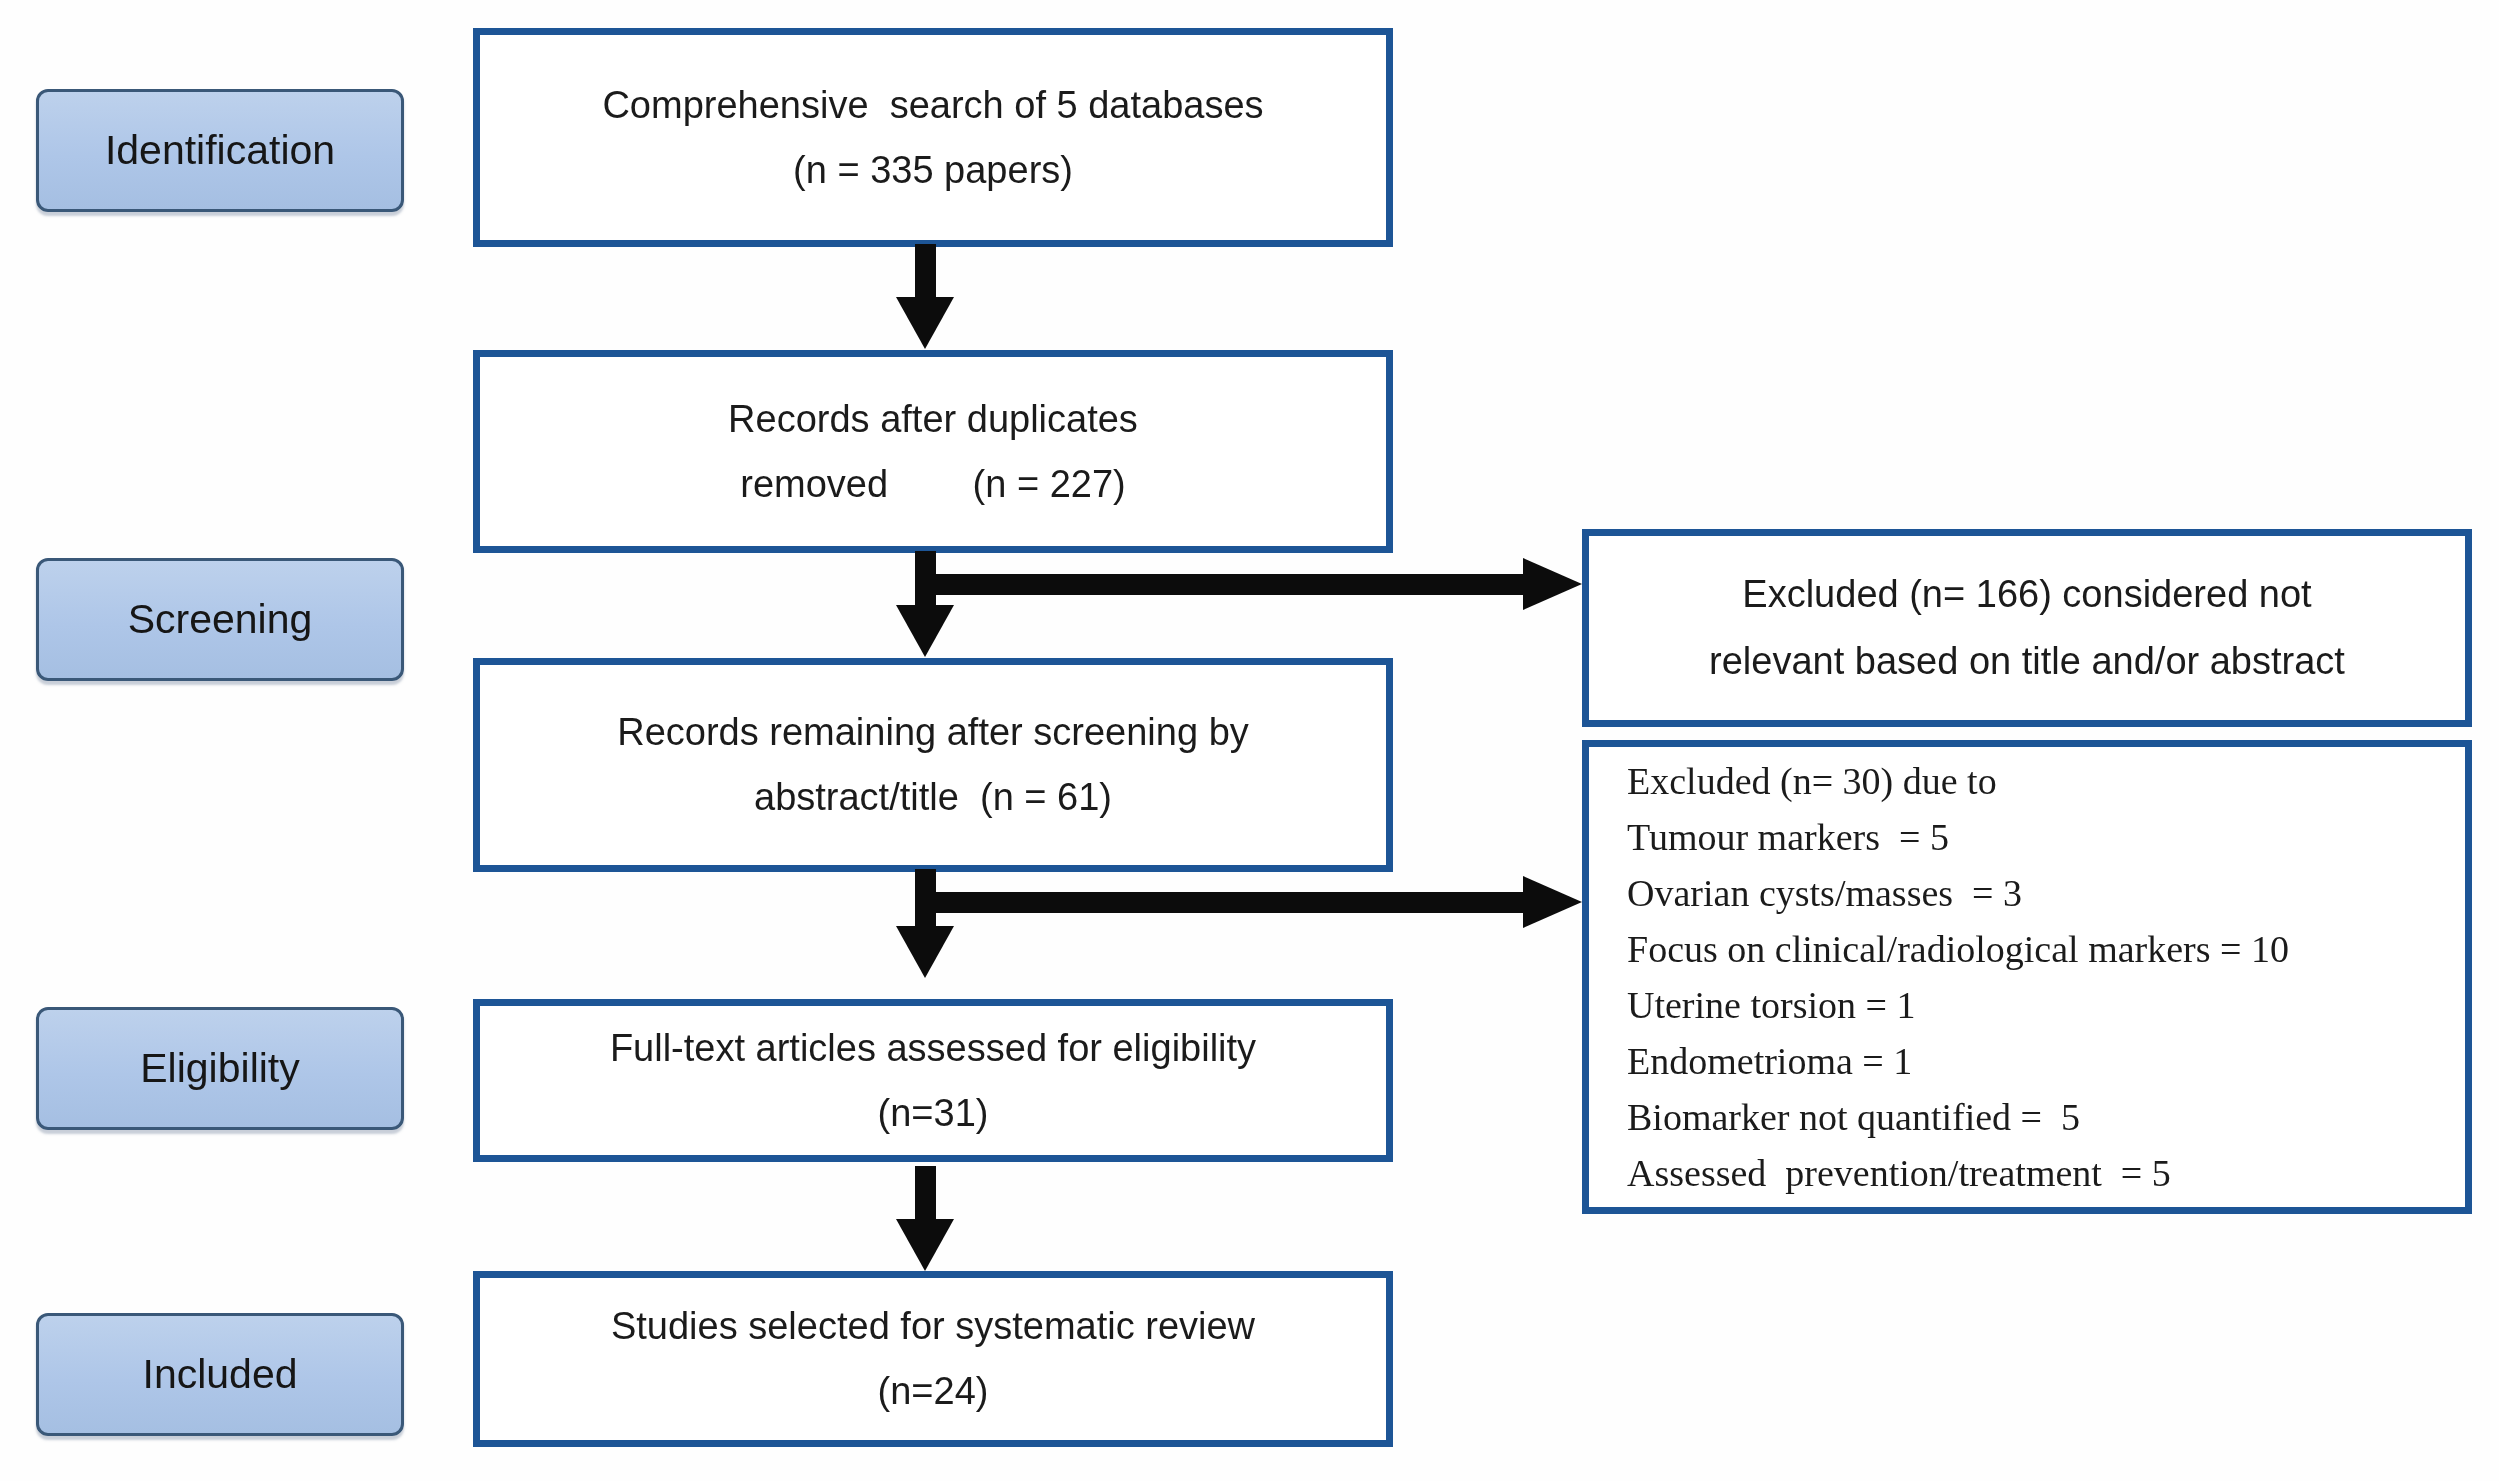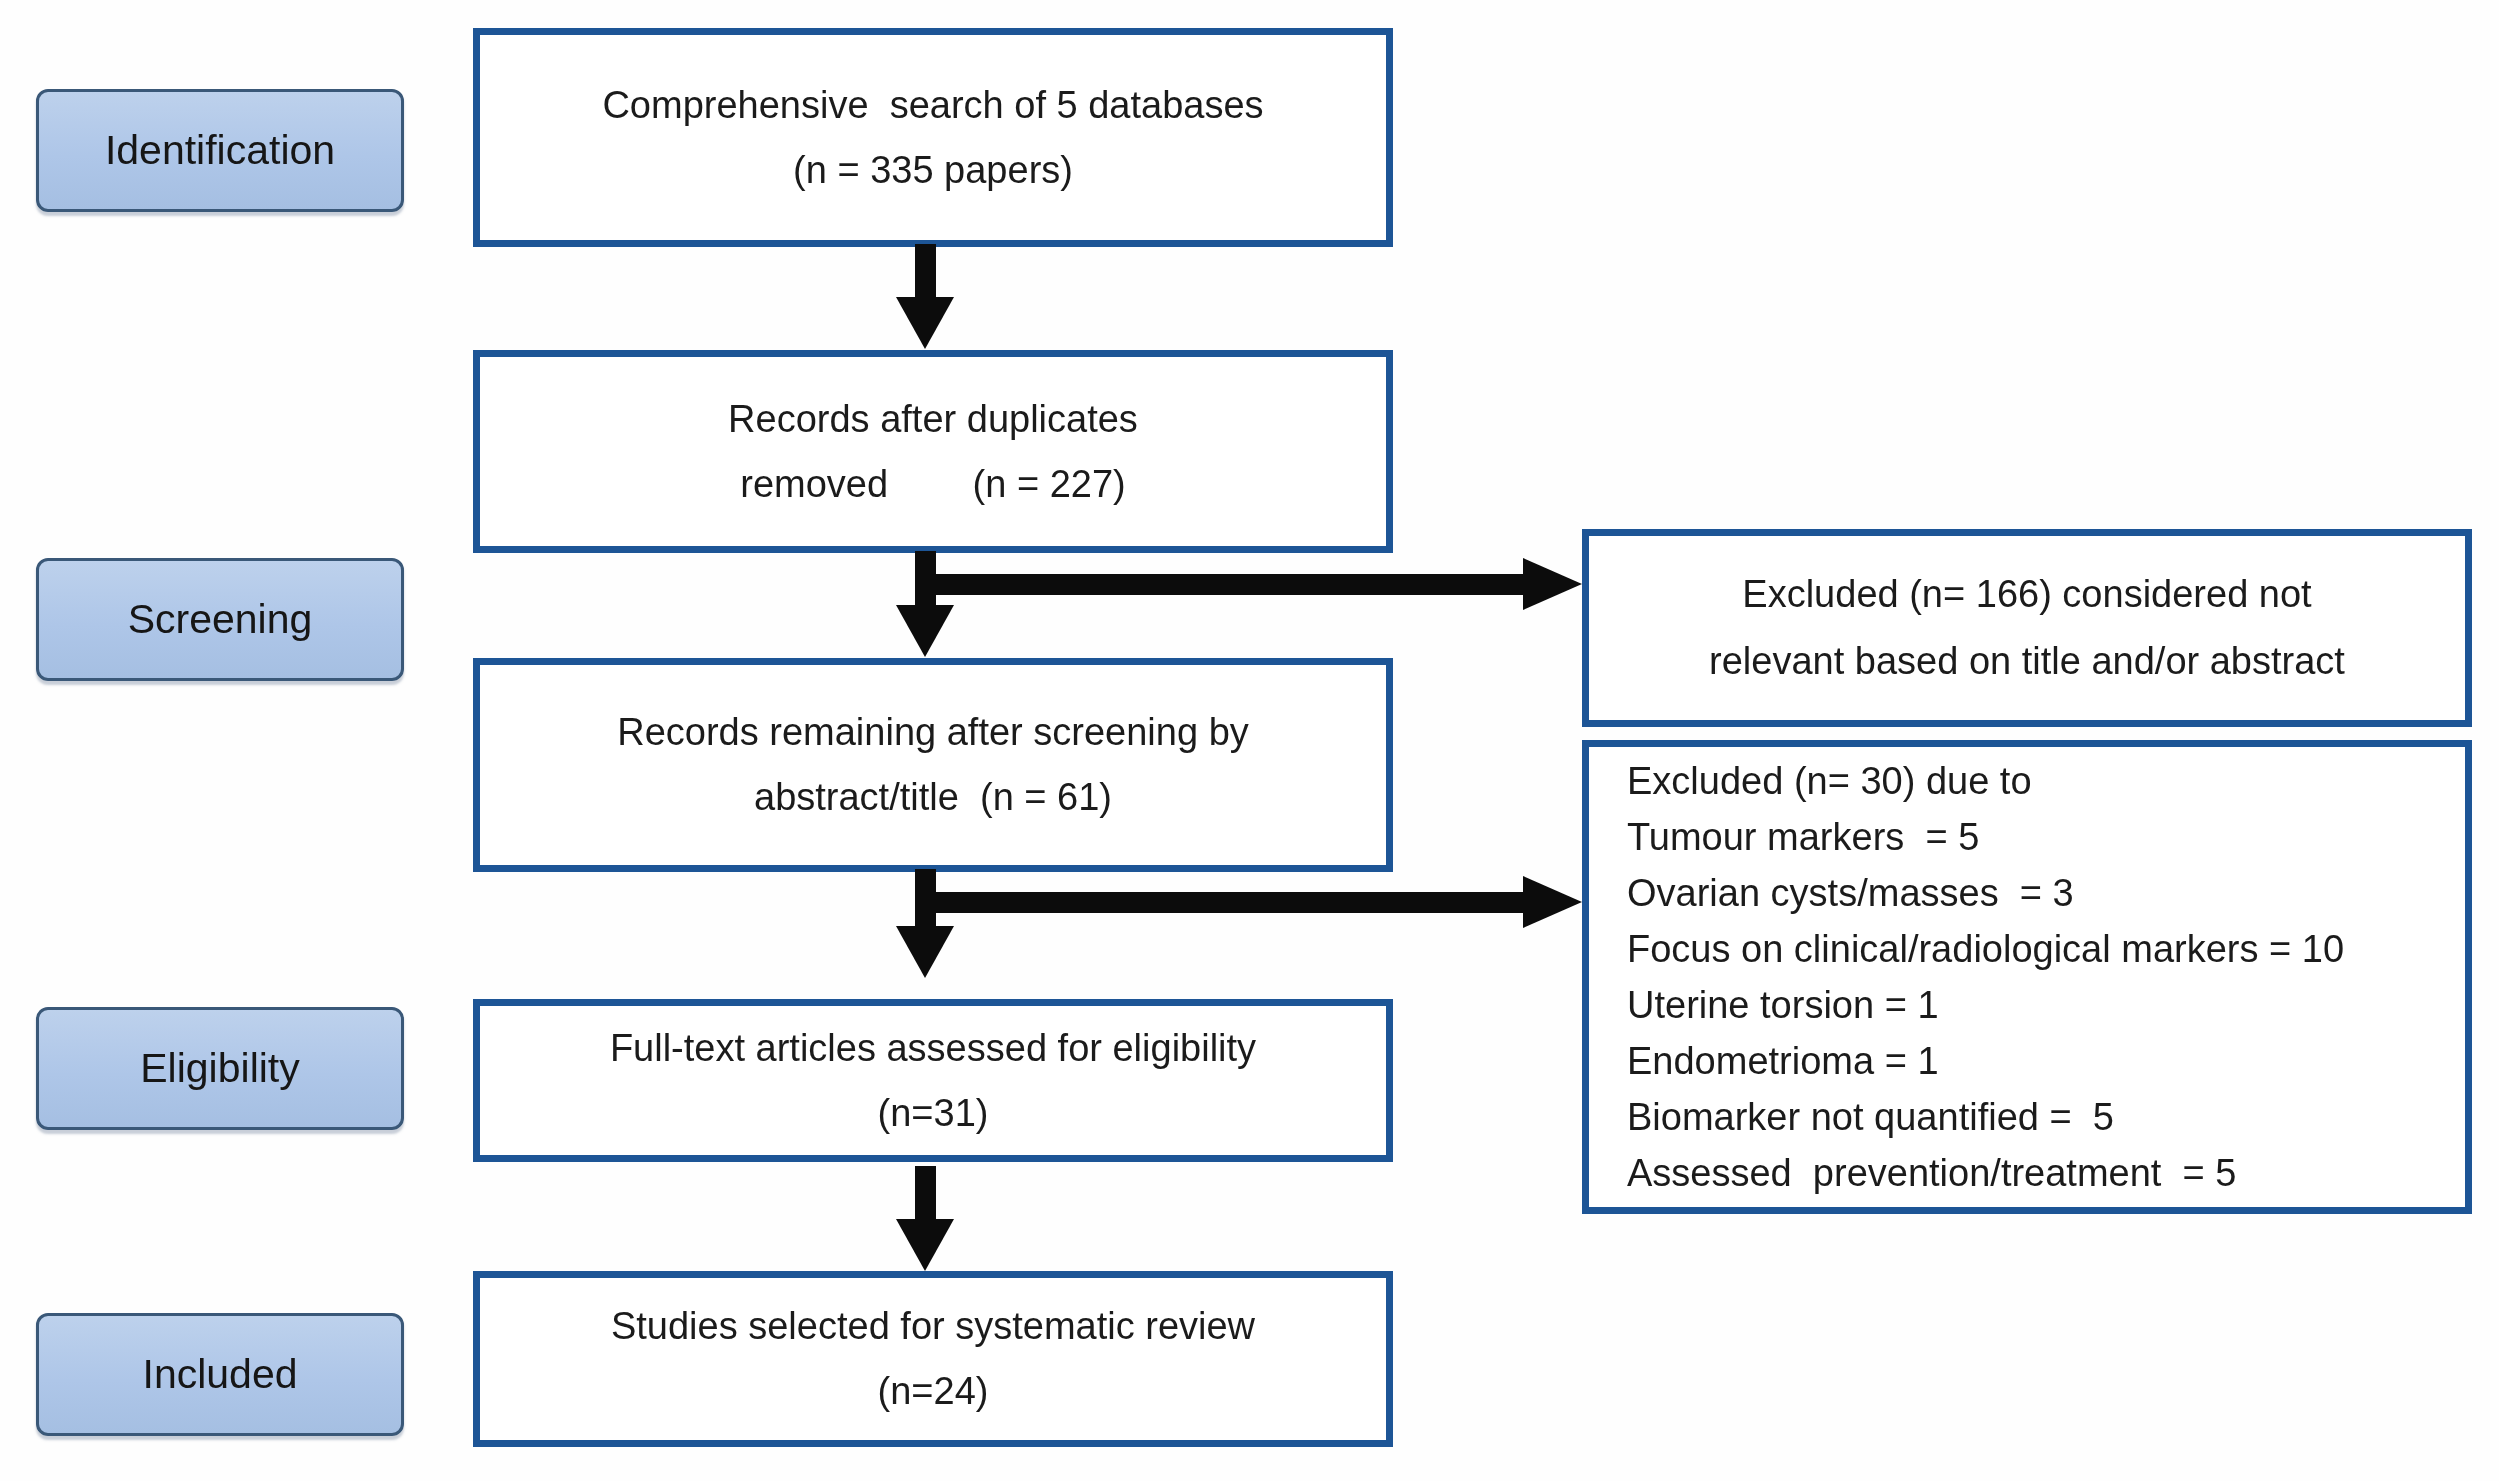--- a/index.html
+++ b/index.html
@@ -71,6 +71,7 @@
     padding-left: 38px;
     padding-right: 11px;
     line-height: 56px;
+    font-family: Liberation Serif, serif;
   }
   #box-excluded-eligibility .line { white-space: pre; }
 

